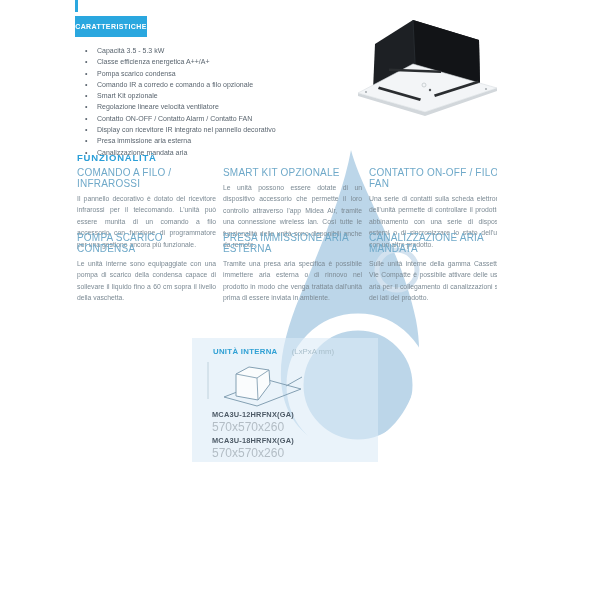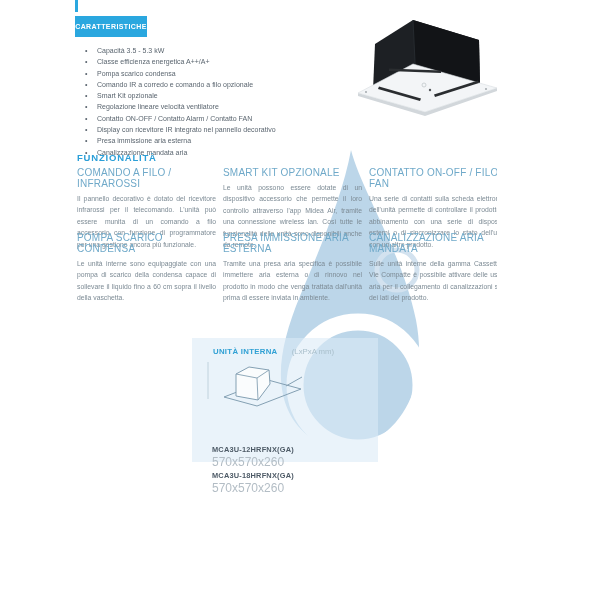--- a/index.html
+++ b/index.html
@@ -38,7 +38,7 @@
   .unit-head .t{font-weight:bold;color:#2fa0d4;letter-spacing:.3px;}
   .unit-head .s{color:#a9bfcb;margin-left:12px;}
   .unit-icon{position:absolute;left:200px;top:355px;z-index:2;}
-  .model{position:absolute;left:212px;z-index:2;margin-top:35px;}
+  .model{position:absolute;left:212px;z-index:2;}
   .model .name{font-size:7.4px;font-weight:bold;color:#4d5a66;letter-spacing:.2px;}
   .model .dims{font-size:12px;color:#b3bdc5;margin-top:1px;}
   .m1{top:410px;} .m2{top:436px;}

